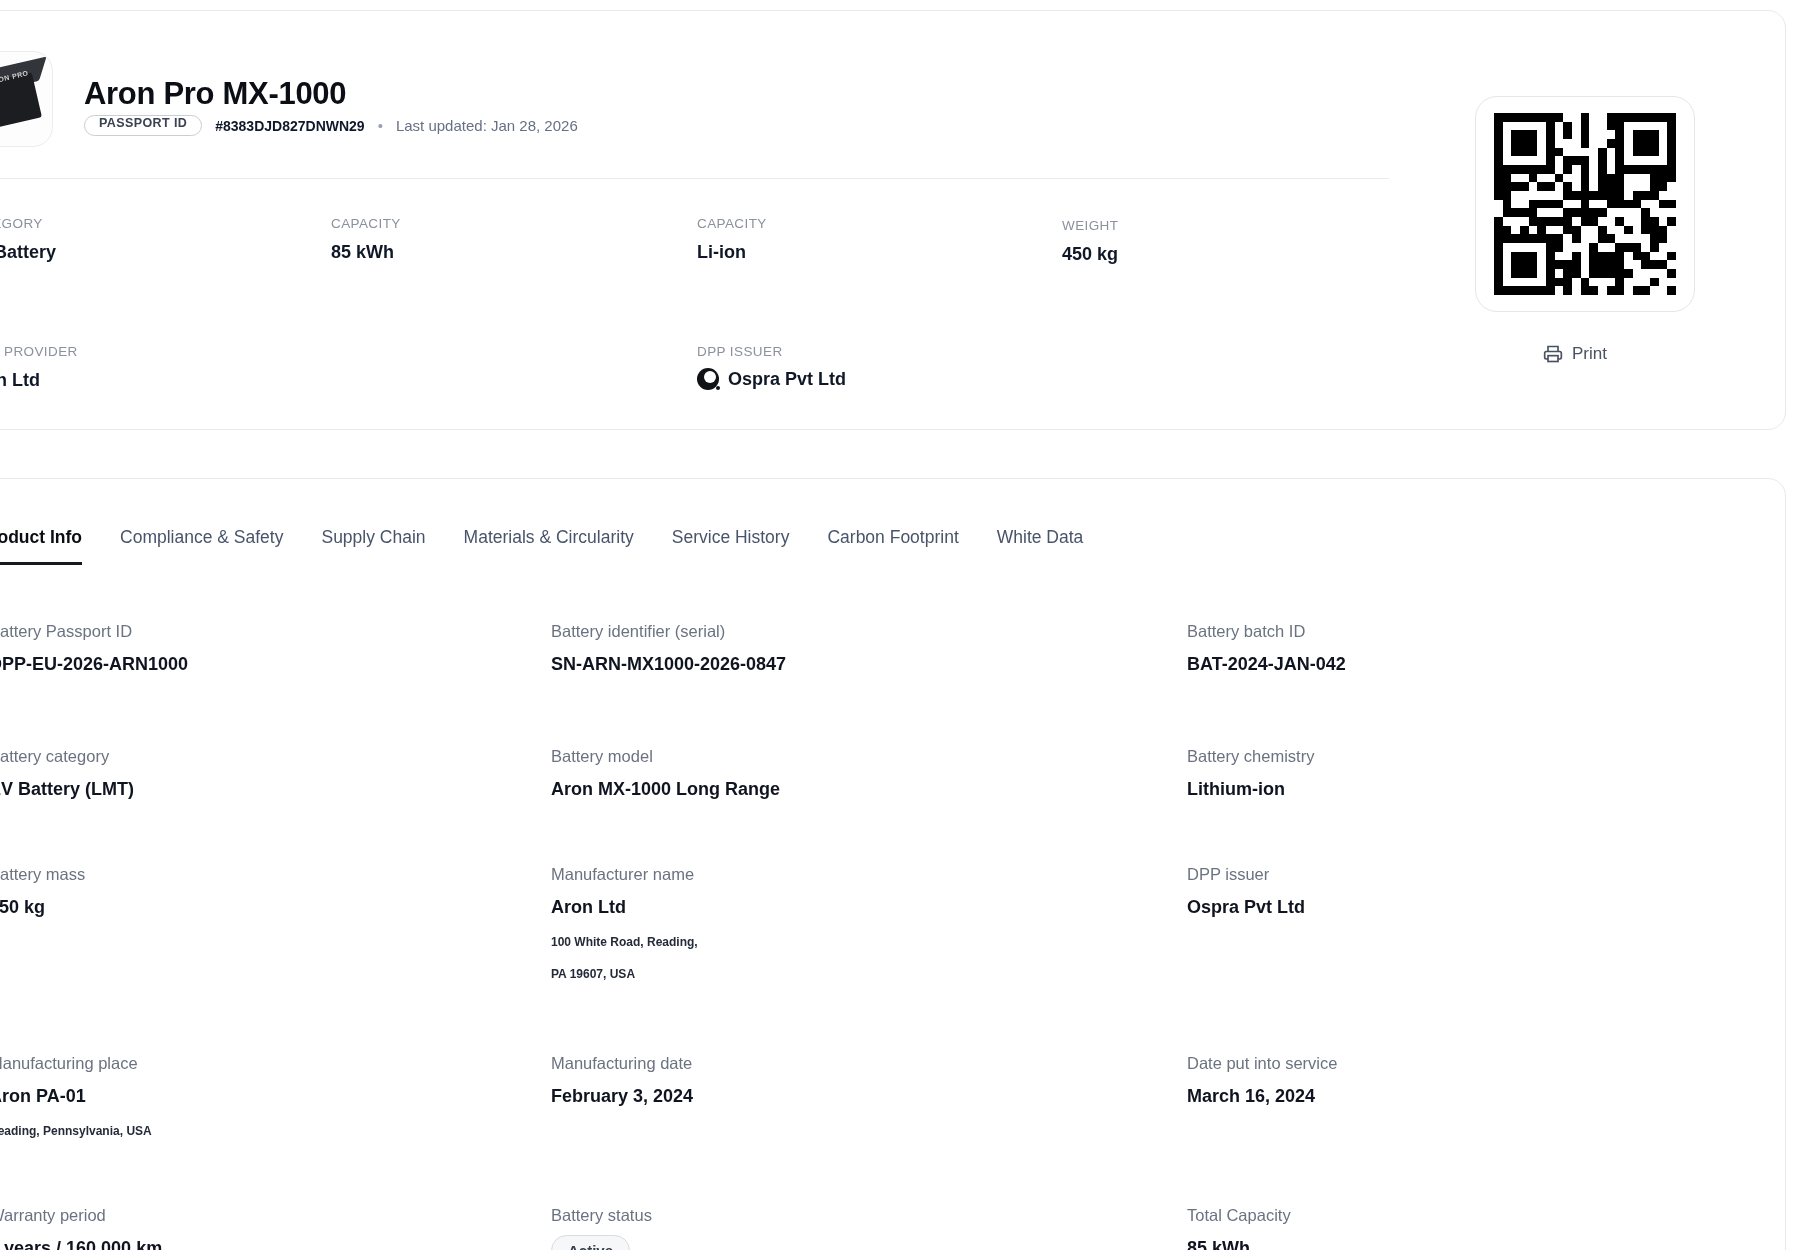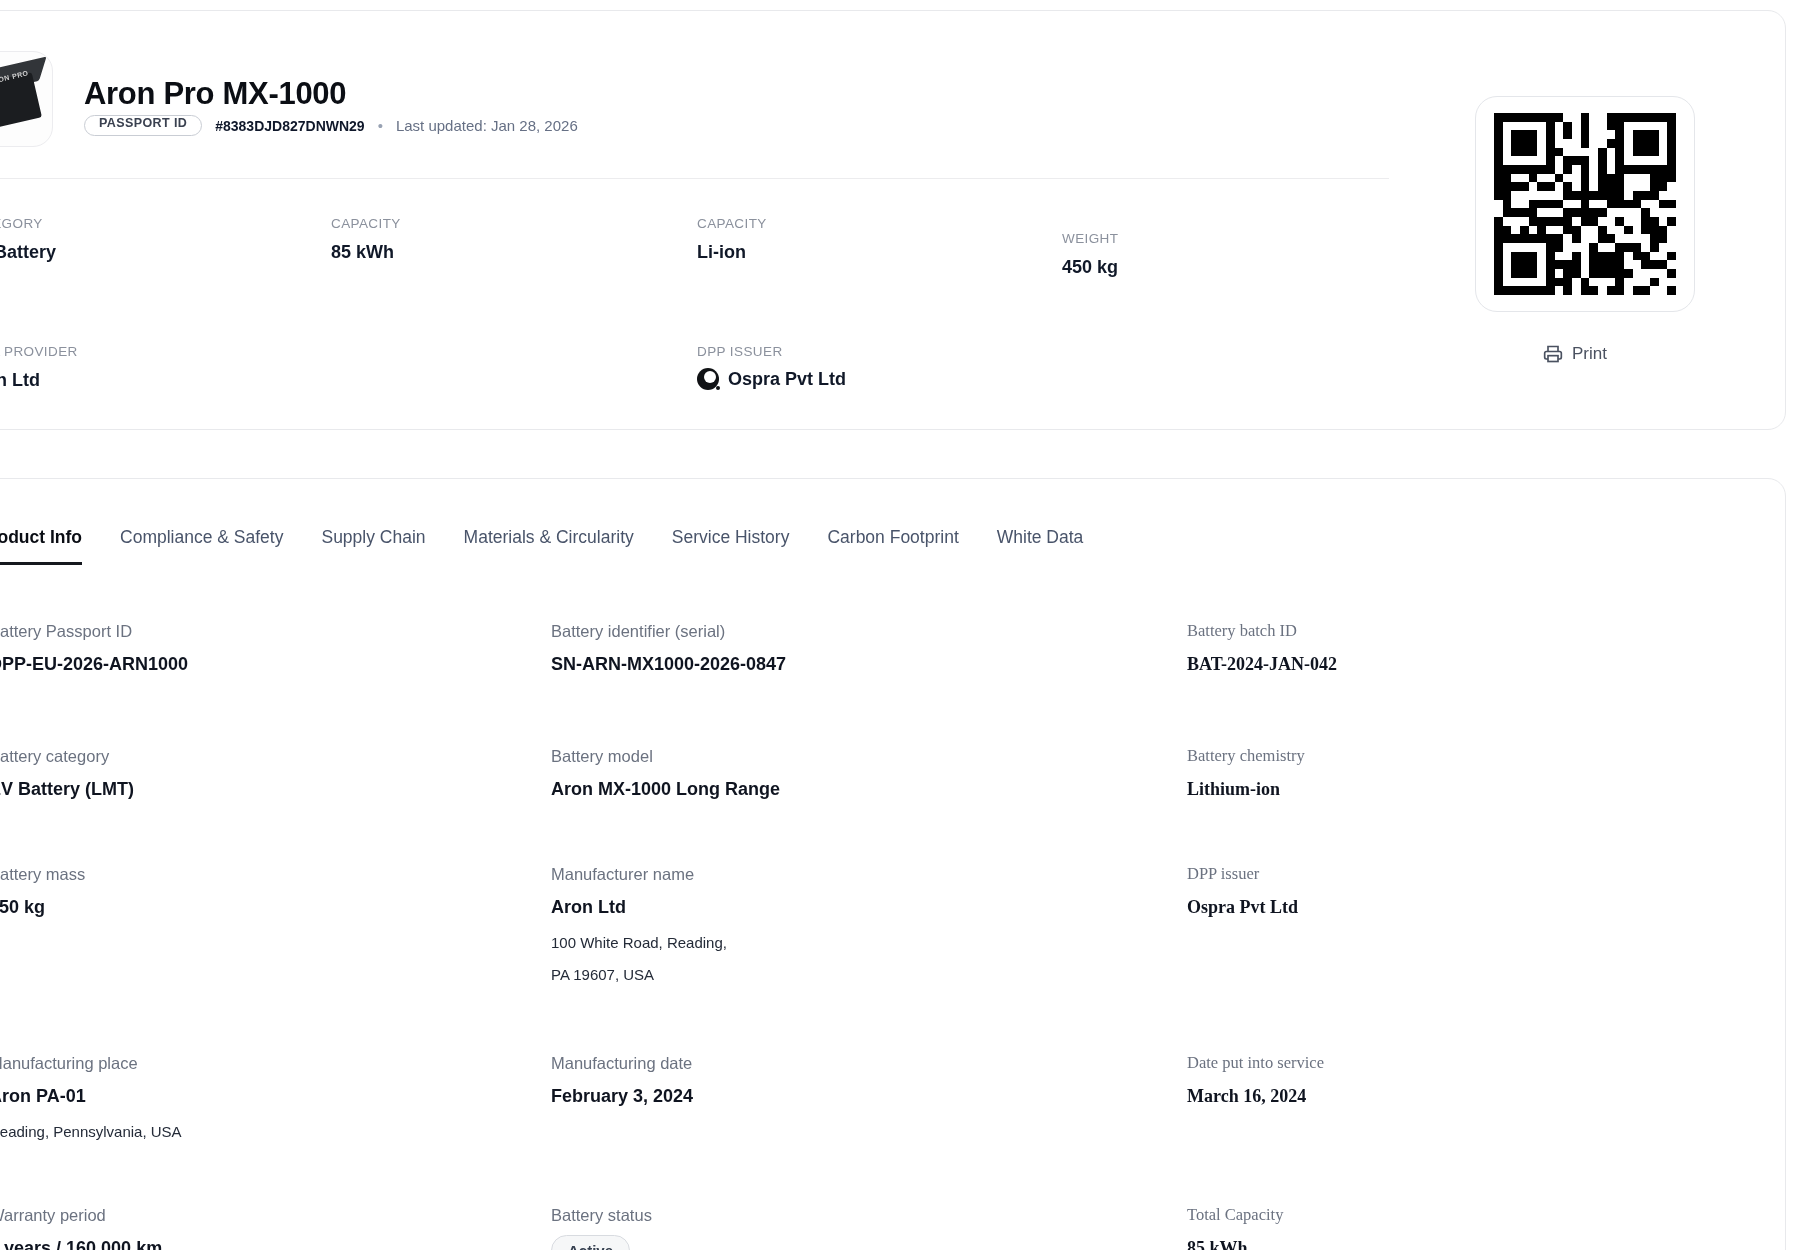--- a/index.html
+++ b/index.html
@@ -110,7 +110,7 @@
       <div class="sum-label">CAPACITY</div>
       <div class="sum-value">Li-ion</div>
     </div>
-    <div class="sum-cell" style="left:1141px;top:220px;">
+    <div class="sum-cell" style="left:1141px;top:207px;">
       <div class="sum-label">WEIGHT</div>
       <div class="sum-value">450 kg</div>
     </div>

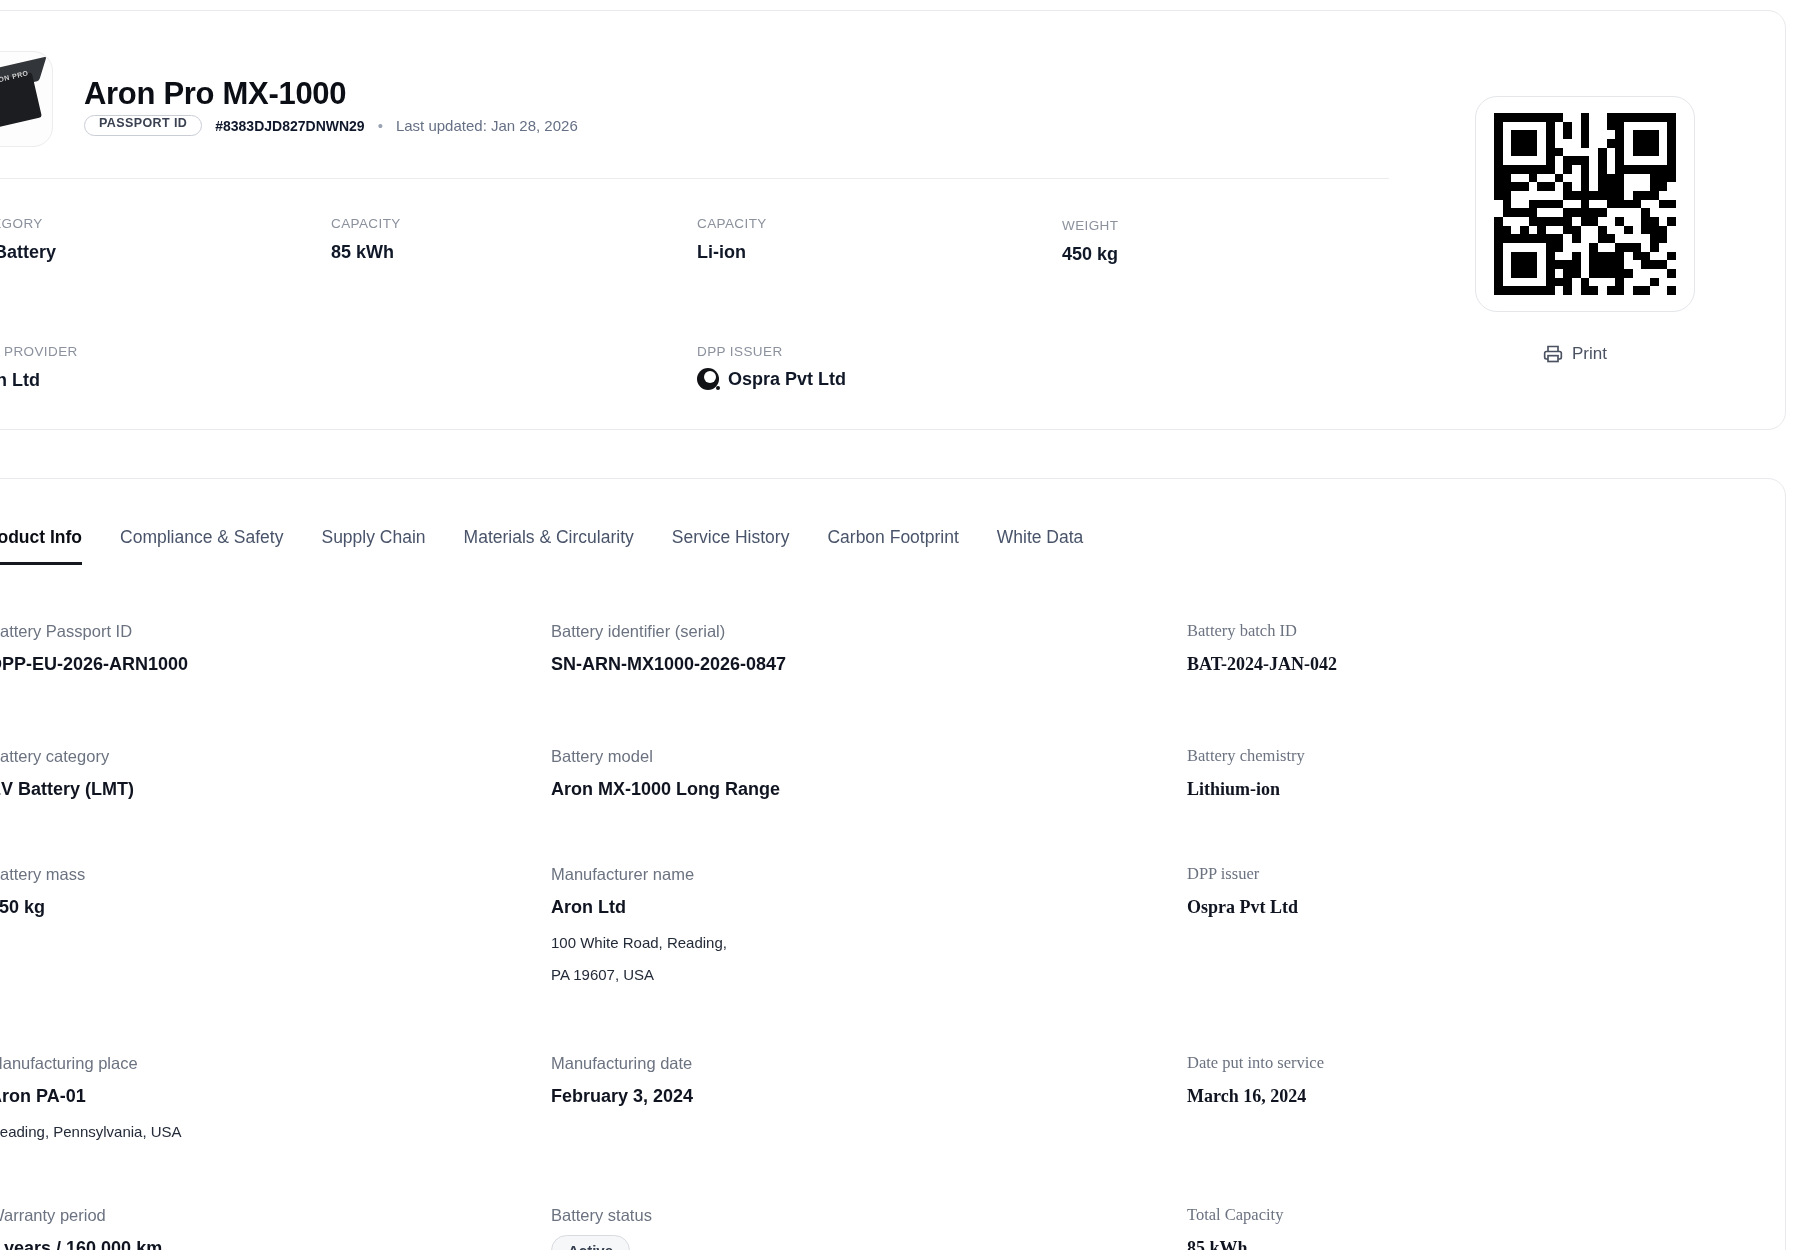--- a/index.html
+++ b/index.html
@@ -70,7 +70,7 @@
   .pill { display:inline-block; margin-top:10px; padding:6px 16px; border:1px solid #d8dbe0;
     border-radius:16px; background:#f6f7f8; font-size:15px; font-weight:600; color:#374151; }
 
-  .c1 { left:68px; }  .c2 { left:630px; }  .c3 { left:1266px;font-family:Liberation Serif, serif; }
+  .c1 { left:68px; }  .c2 { left:630px; }  .c3 { left:1266px; }
   .r1 { top:142px; }  .r2 { top:267px; }  .r3 { top:385px; }
   .r4 { top:574px; }  .r5 { top:726px; }
 </style>

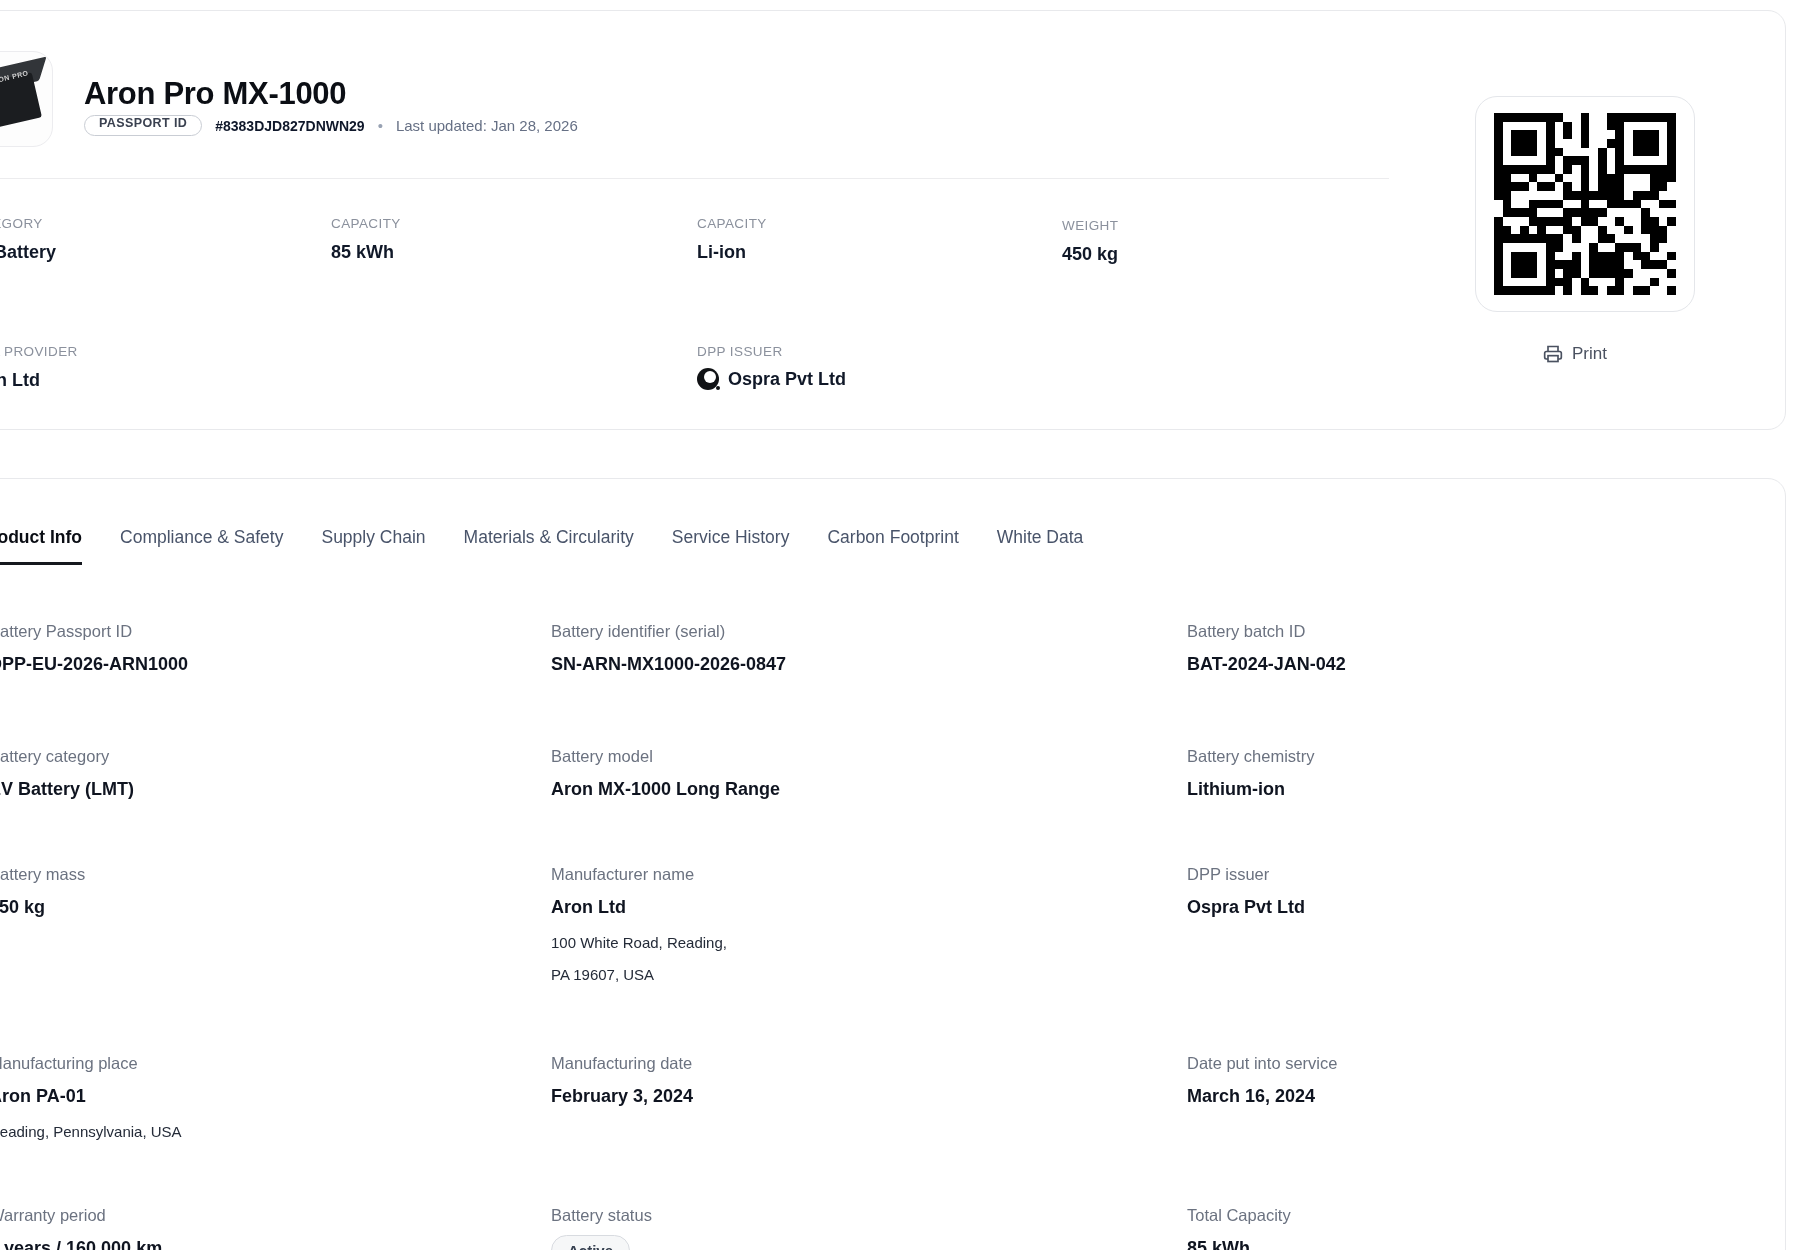--- a/index.html
+++ b/index.html
@@ -65,7 +65,7 @@
   .cell { position:absolute; width:560px; }
   .f-label { font-size:16.5px; color:#6b7280; line-height:20px; }
   .f-value { margin-top:12px; font-size:18px; font-weight:700; color:#0f1420; line-height:22px; }
-  .f-line { font-size:15px; color:#242b38; line-height:21px; margin-top:11px; }
+  .f-line { font-size:12px; color:#242b38; line-height:21px; margin-top:11px;font-weight:bold; }
   .f-line.first { margin-top:14px; }
   .pill { display:inline-block; margin-top:10px; padding:6px 16px; border:1px solid #d8dbe0;
     border-radius:16px; background:#f6f7f8; font-size:15px; font-weight:600; color:#374151; }

